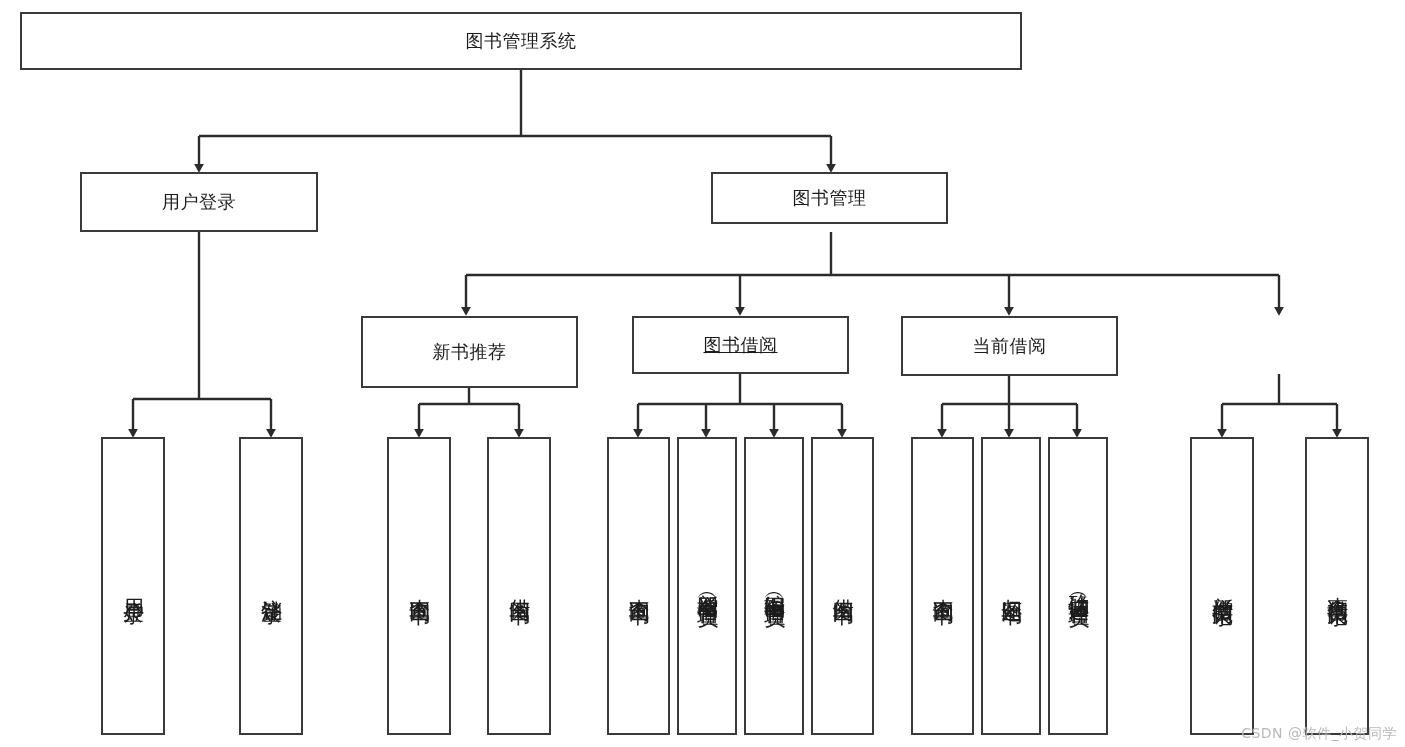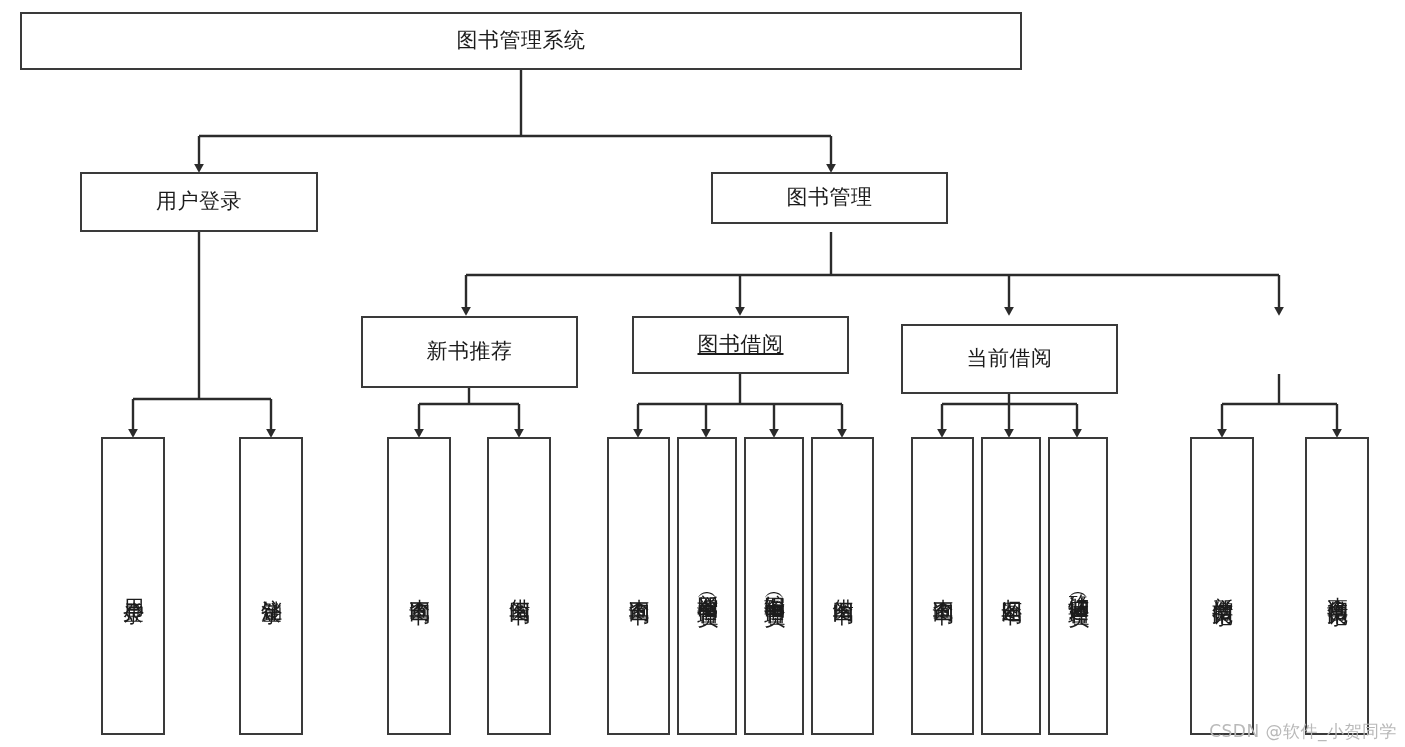--- a/index.html
+++ b/index.html
@@ -29,7 +29,7 @@
     line-height: 1.12;
   }
   .node.h {
-    font-size: 21px;
+    font-size: 18px;
     letter-spacing: 0.5px;
   }
   .node.v {

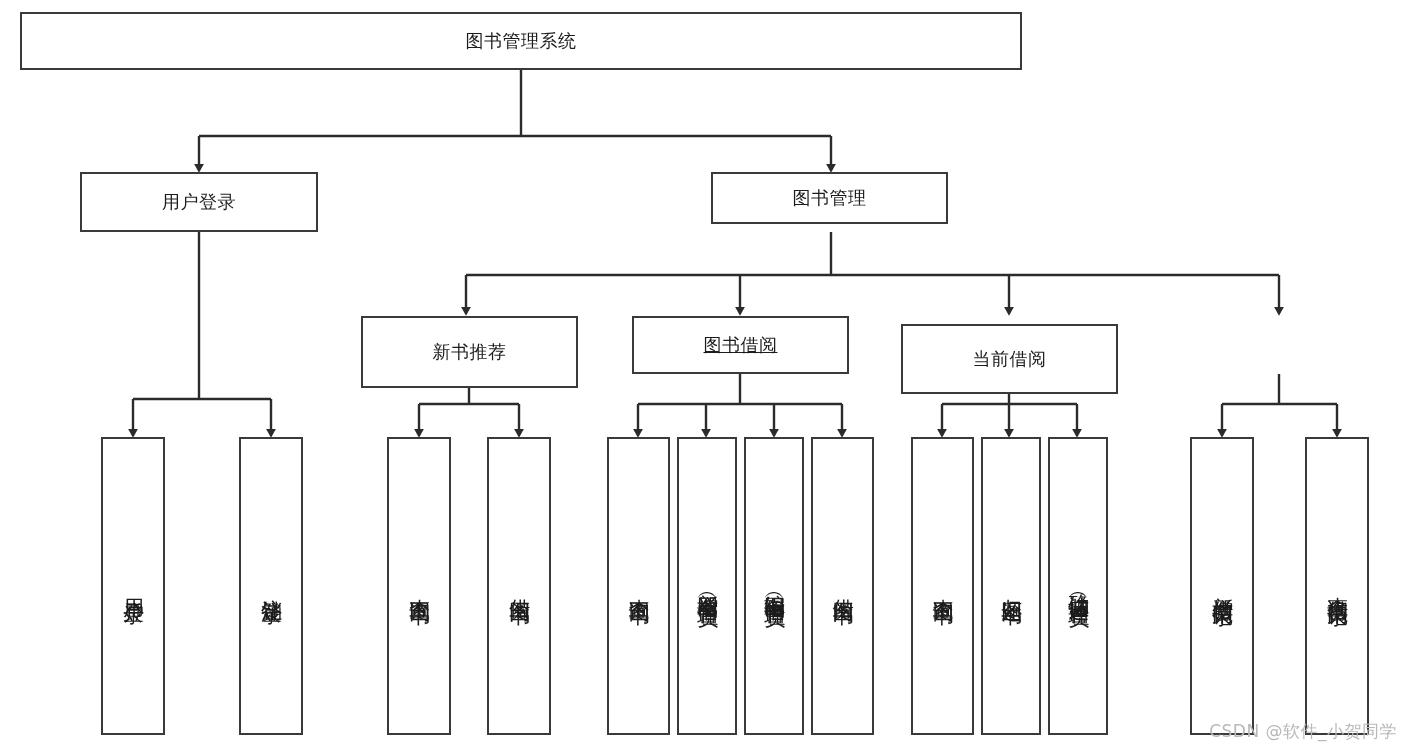--- a/index.html
+++ b/index.html
@@ -144,7 +144,7 @@
   <div class="node h" style="left:632px; top:316px; width:217px; height:58px;text-decoration:underline;">
     <span>图书借阅</span>
   </div>
-  <div class="node h" style="left:901px; top:324px; width:217px; height:70px;">
+  <div class="node h" style="left:901px; top:316px; width:217px; height:60px;">
     <span>当前借阅</span>
   </div>
 

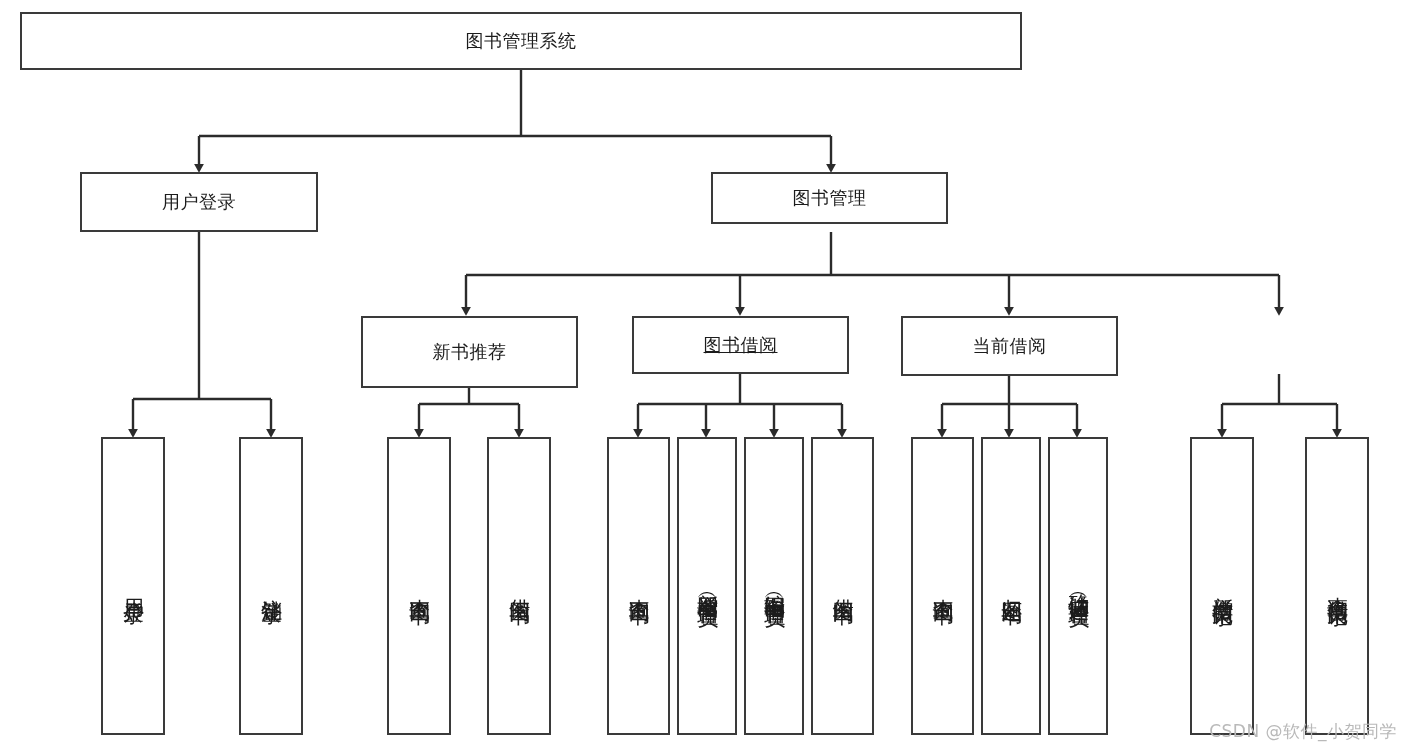--- a/index.html
+++ b/index.html
@@ -66,7 +66,7 @@
     position: absolute;
     right: 8px;
     bottom: 4px;
-    font-size: 17px;
+    font-size: 14px;
     color: #b9b9b9;
     letter-spacing: 0.5px;
     white-space: nowrap;

